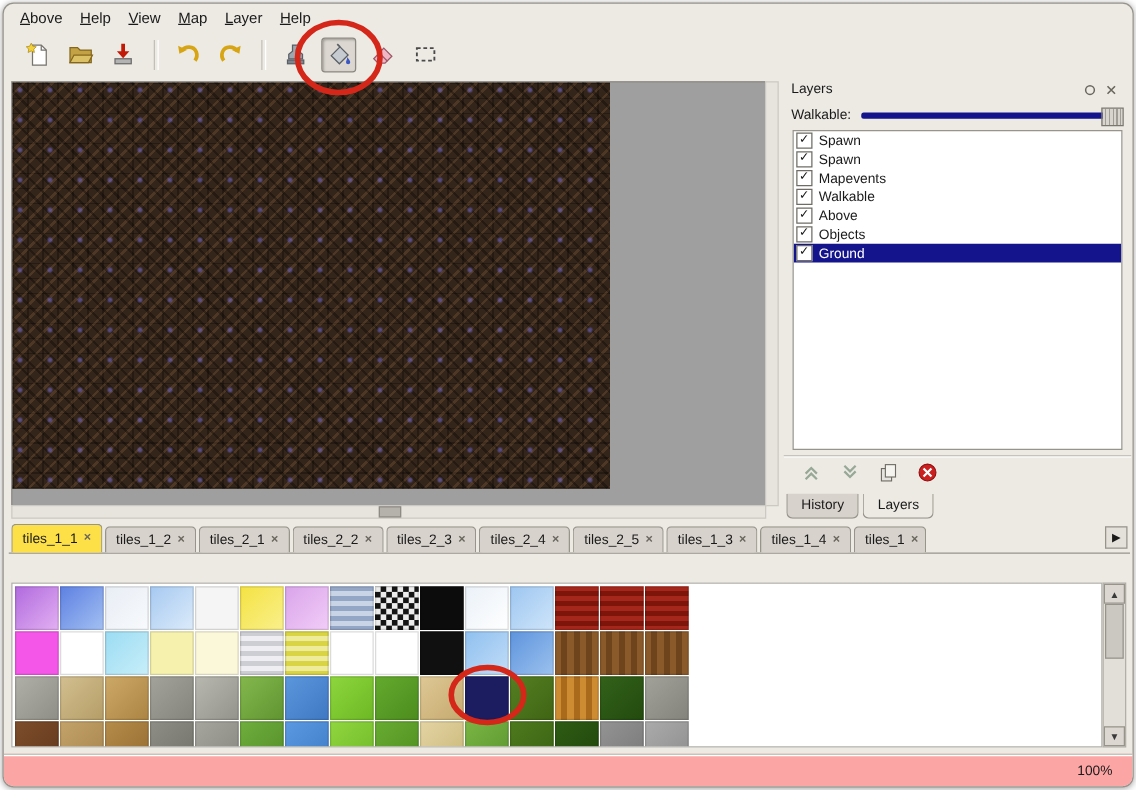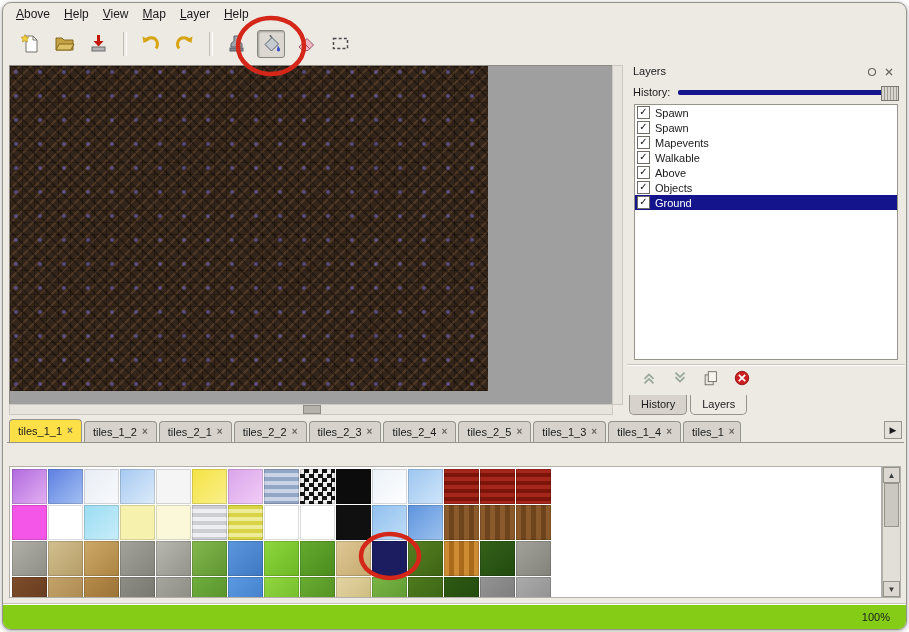--- a/index.html
+++ b/index.html
@@ -206,7 +206,7 @@
       </span>
     </div>
     <div class="opacity-row">
-      <span>History:</span>
+      <span>Walkable:</span>
       <div class="slider">
         <div class="slider-handle"></div>
       </div>

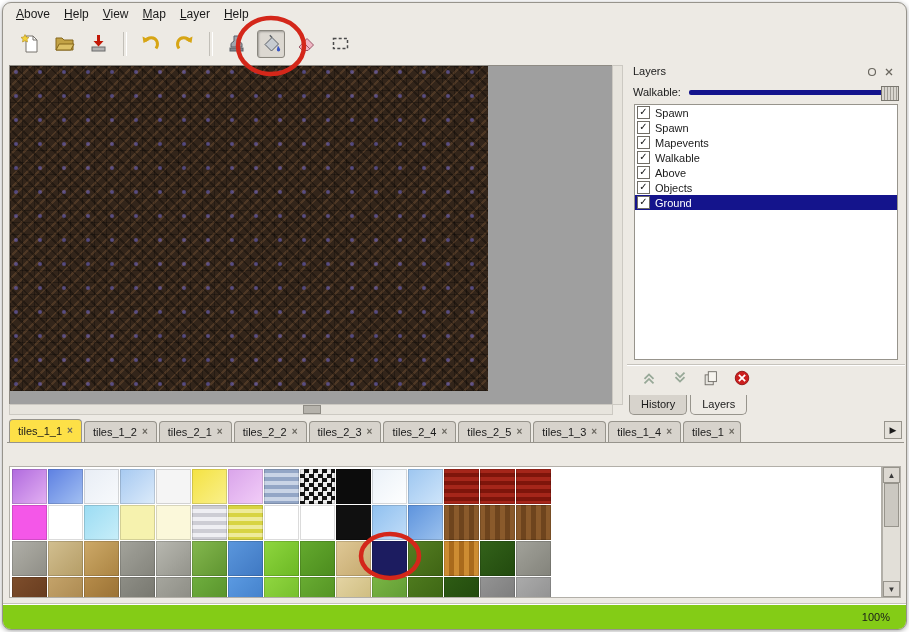--- a/index.html
+++ b/index.html
@@ -77,7 +77,7 @@
   .sbtn.up{top:0;} .sbtn.down{bottom:0;}
   .sthumb{position:absolute;left:1px;right:1px;top:16px;height:42px;background:#cbc8c1;border:1px solid #97948c;}
   
-  .statusbar{position:absolute;left:0;right:0;bottom:0;height:25px;background:#84cc16;
+  .statusbar{position:absolute;left:0;right:0;bottom:0;height:25px;background:#fca5a5;
              border-top:1px solid #c6c3bc;box-shadow:0 1px 0 #ffffff inset;
              display:flex;align-items:center;justify-content:flex-end;padding-right:16px;font-size:11px;}
   

